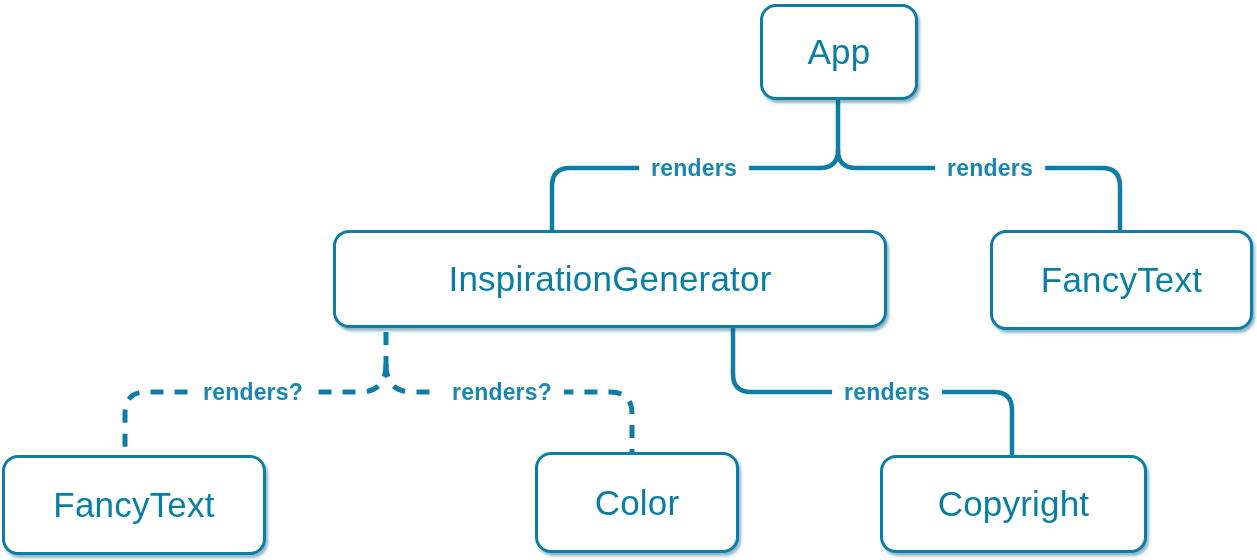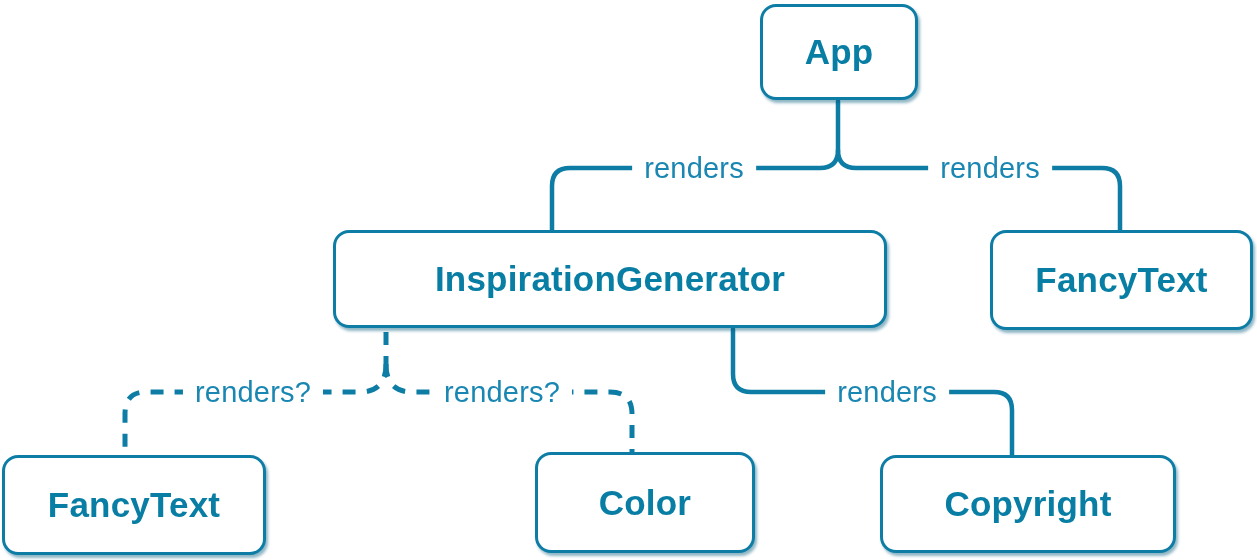--- a/index.html
+++ b/index.html
@@ -53,7 +53,7 @@
   .node .node-label {
     color: var(--node-text);
     font-size: 35px;
-    font-weight: 700;
+    font-weight: 400;
     letter-spacing: 0.2px;
     white-space: nowrap;
   }

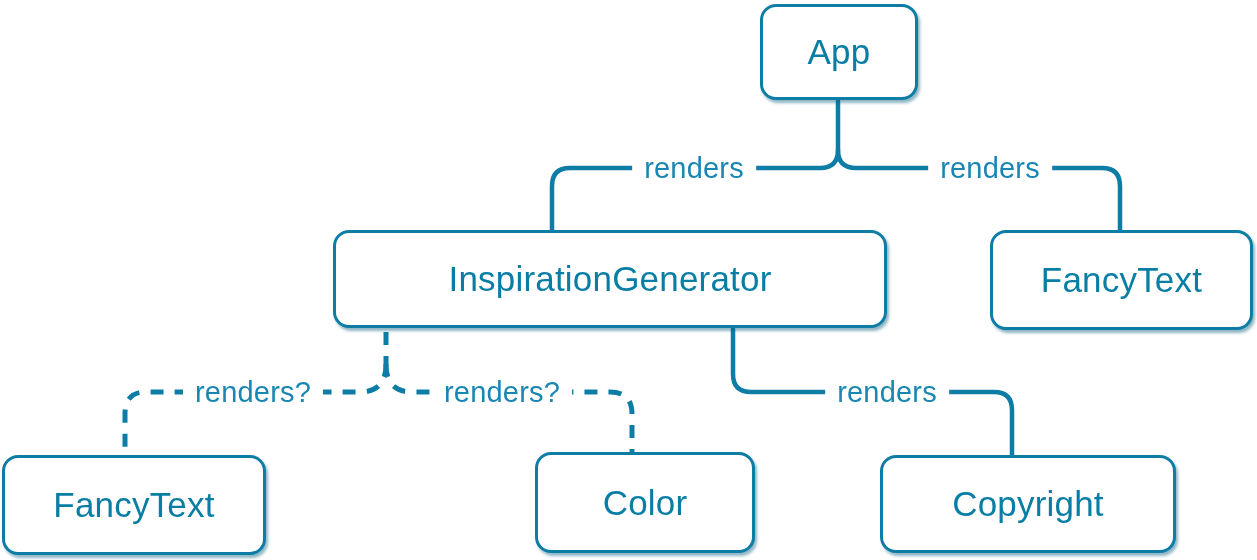--- a/index.html
+++ b/index.html
@@ -63,8 +63,8 @@
     background: var(--page-bg);
     padding: 2px 12px;
     color: var(--label-text);
-    font-size: 29px;
-    font-weight: 400;
+    font-size: 23px;
+    font-weight: 700;
     letter-spacing: 0.2px;
     white-space: nowrap;
     line-height: 1;

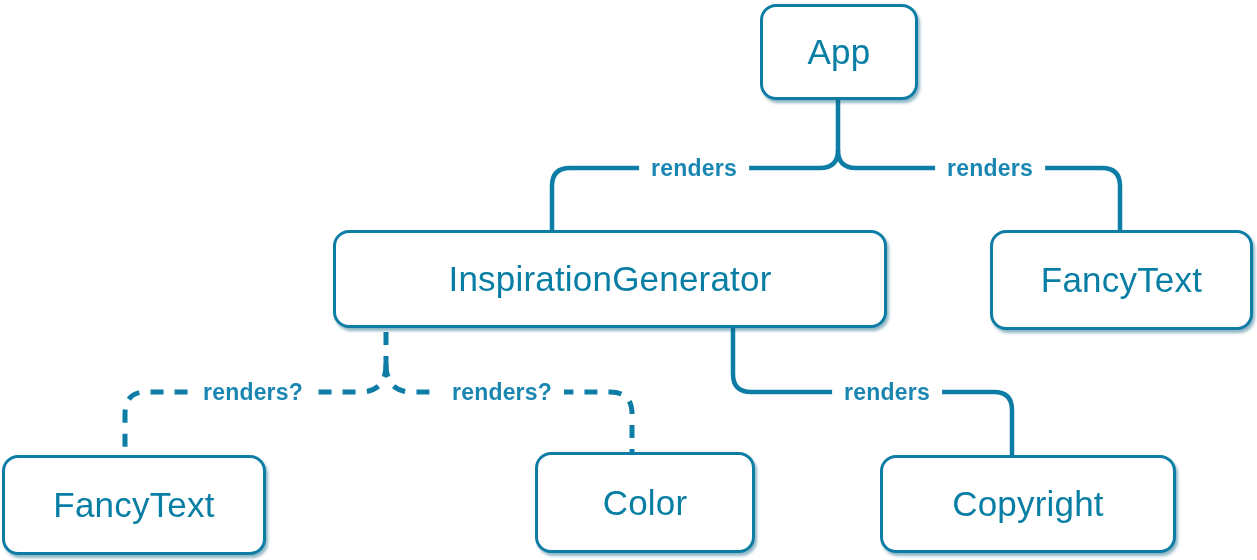--- a/index.html
+++ b/index.html
@@ -118,7 +118,7 @@
     <span class="node-label">FancyText</span>
   </div>
 
-  <div class="node" style="left:535px; top:452px; width:220px; height:101px;">
+  <div class="node" style="left:535px; top:452px; width:204px; height:101px;">
     <span class="node-label">Color</span>
   </div>
 

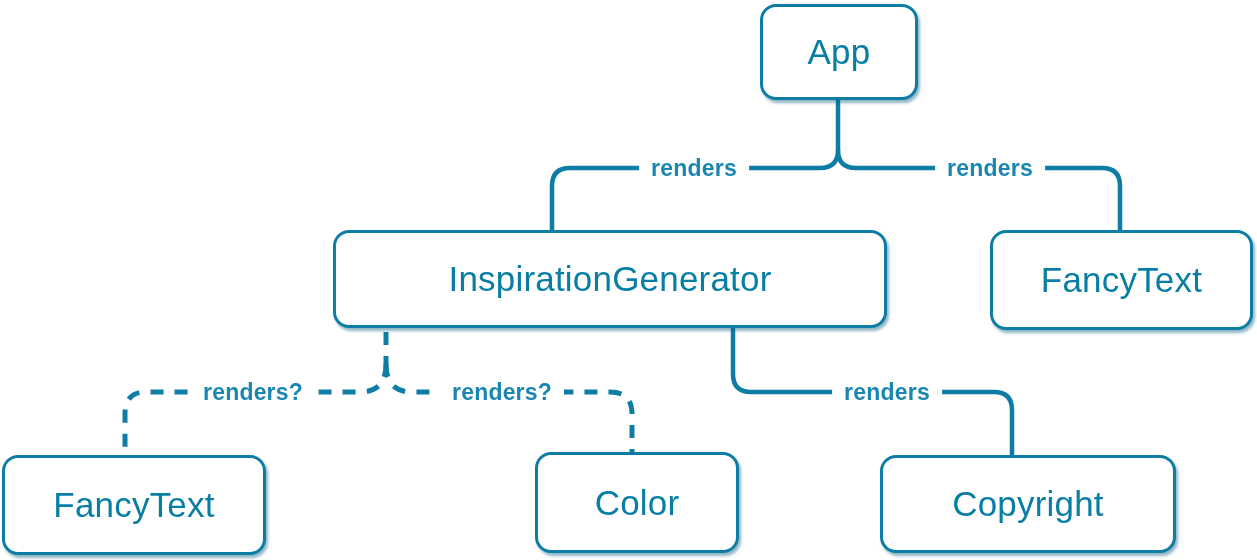--- a/index.html
+++ b/index.html
@@ -122,7 +122,7 @@
     <span class="node-label">Color</span>
   </div>
 
-  <div class="node" style="left:880px; top:455px; width:296px; height:98px;">
+  <div class="node" style="left:880px; top:455px; width:267px; height:98px;">
     <span class="node-label">Copyright</span>
   </div>
 

